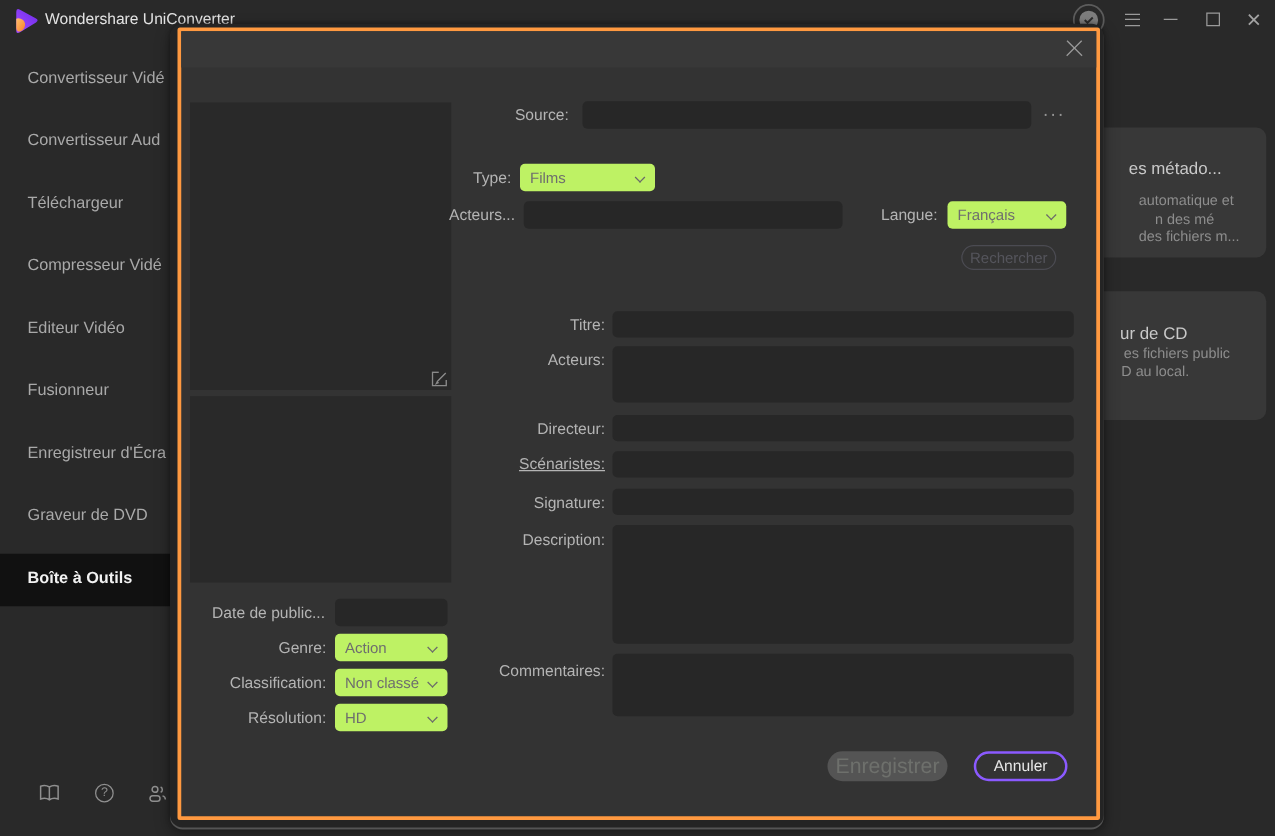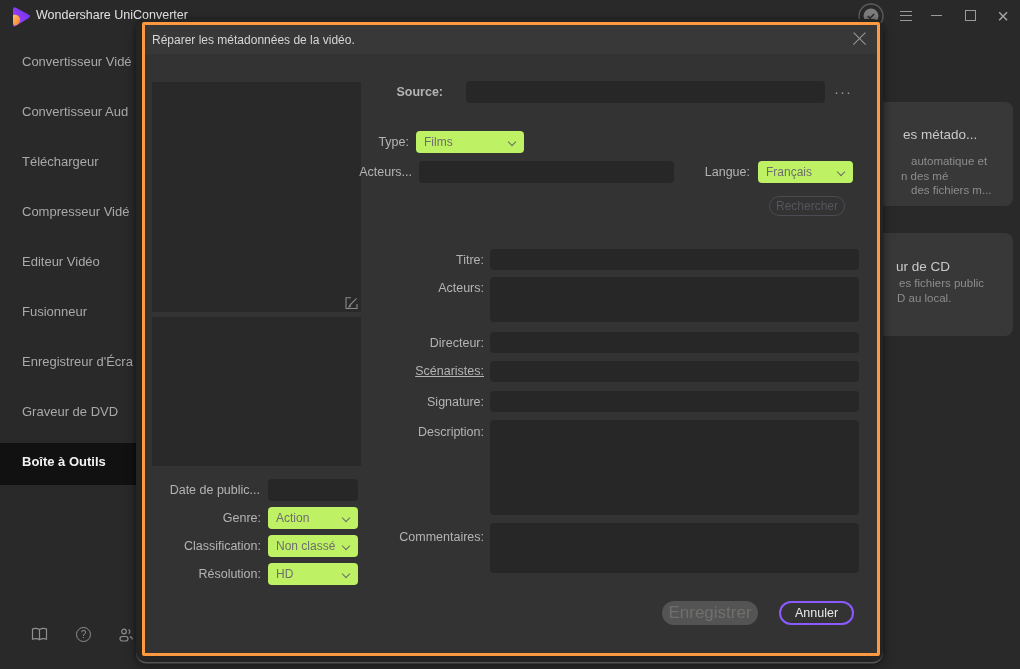--- a/index.html
+++ b/index.html
@@ -133,7 +133,6 @@
   <div class="modal-shell"></div>
   <div class="modal">
     <div style="position:absolute; left:0; top:0; width:732px; height:29px; background:#383838;"></div>
-    <div class="dlg-title">Réparer les métadonnées de la vidéo.</div>
     <div class="dlg-close"></div>
 
     <div class="preview" style="top:57px; height:230px;"></div>

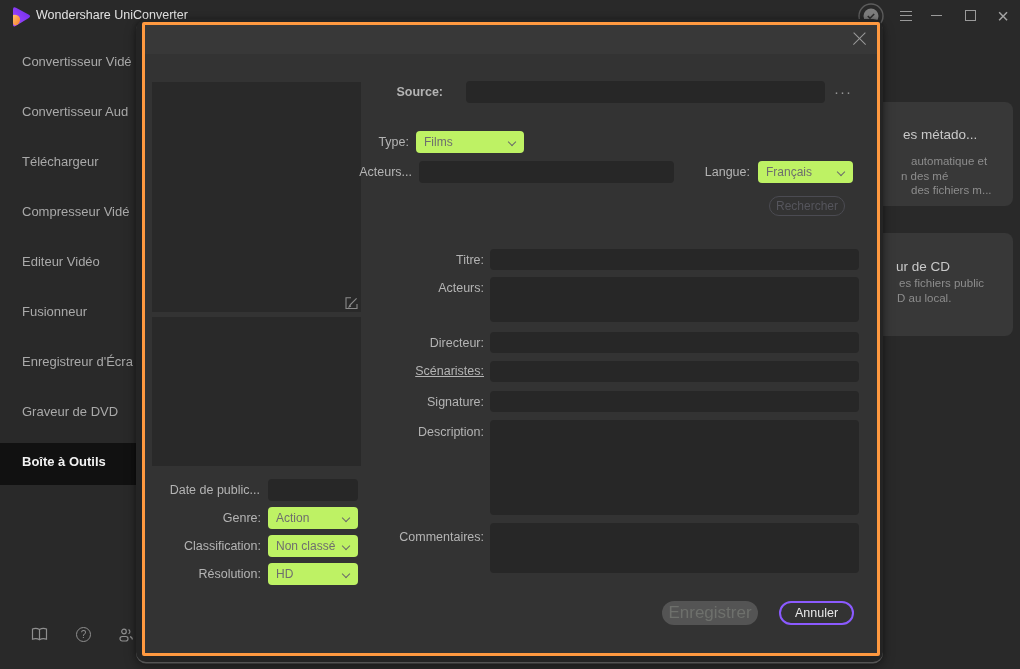--- a/index.html
+++ b/index.html
@@ -144,7 +144,7 @@
     </div>
     <div class="preview" style="top:292px; height:149px;"></div>
 
-    <div class="lbl" style="left:198px; top:59px; width:100px;font-weight:bold;">Source:</div>
+    <div class="lbl" style="left:210px; top:59px; width:100px;">Source:</div>
     <div class="inp" style="left:321px; top:56px; width:359px; height:22px;"></div>
     <div class="dots">···</div>
 

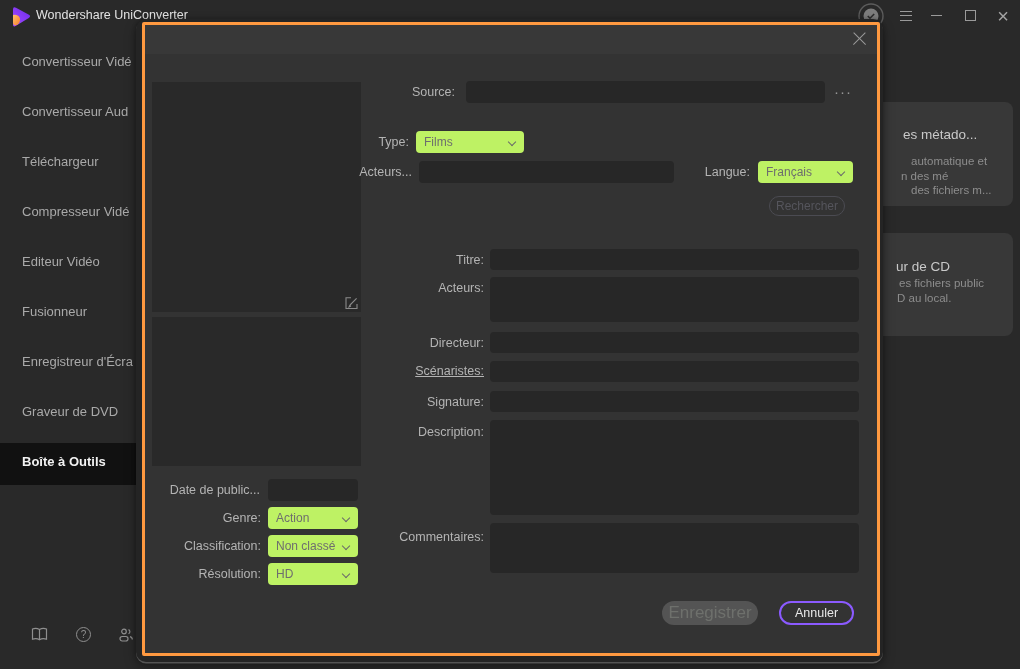--- a/index.html
+++ b/index.html
@@ -121,7 +121,7 @@
     <div class="bg-card" style="left:700px; top:102px; height:104px;"></div>
     <div class="bg-card-txt bgt-title" style="left:903px; top:127px;">es métado...</div>
     <div class="bg-card-txt bgt-line" style="left:911px; top:155px;">automatique et</div>
-    <div class="bg-card-txt bgt-line" style="left:882px; top:169.5px;padding-left:19px;">n des mé</div>
+    <div class="bg-card-txt bgt-line" style="left:905px; top:169.5px;padding-left:19px;">n des mé</div>
     <div class="bg-card-txt bgt-line" style="left:911px; top:184px;text-align:right;">des fichiers m...</div>
 
     <div class="bg-card" style="left:700px; top:233px; height:103px;"></div>

